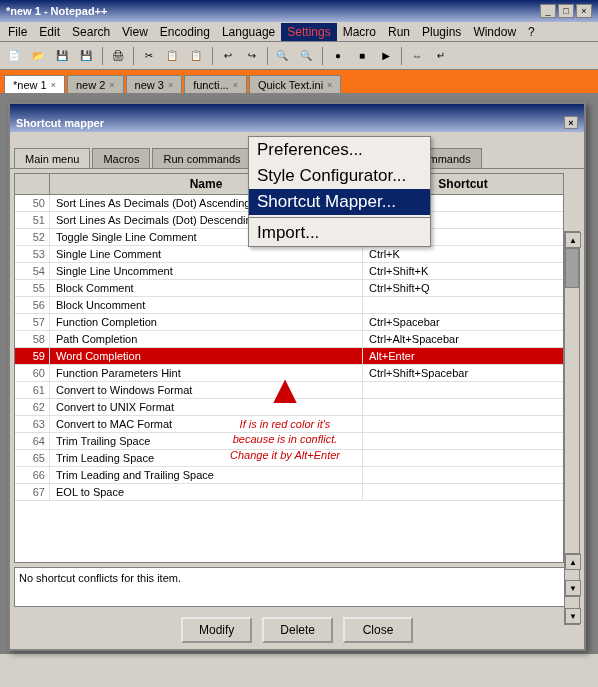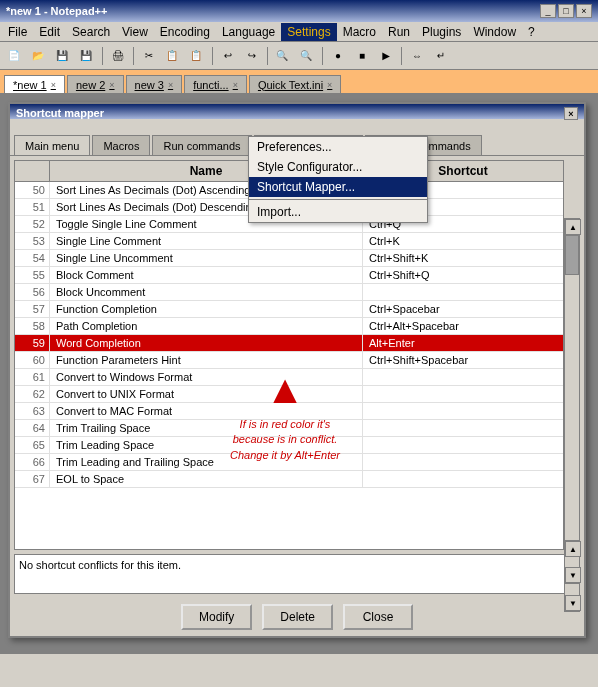--- a/index.html
+++ b/index.html
@@ -61,7 +61,7 @@
     }
     .menu-item:hover, .menu-item.active {
       background: #0a246a;
-      color: #eab308;
+      color: #ef4444;
     }
 
     

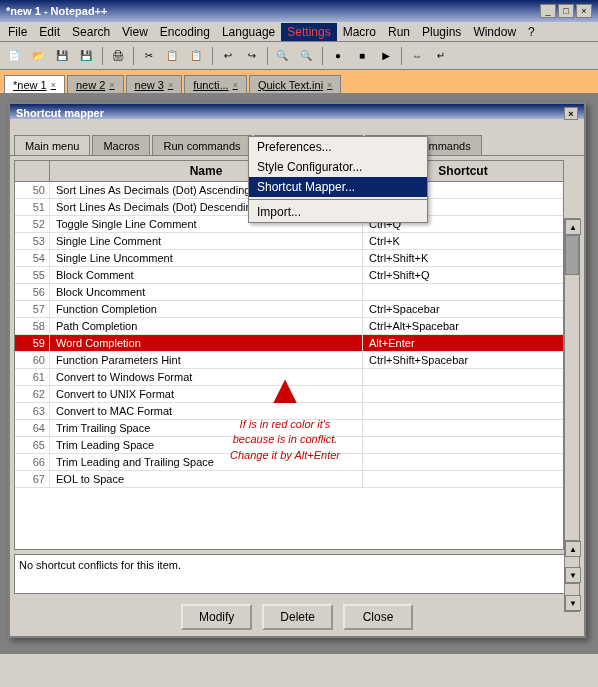--- a/index.html
+++ b/index.html
@@ -125,13 +125,12 @@
 
     
     .tab-bar {
-      background: #fdba74;
+      background: #f97316;
       display: flex;
       align-items: flex-end;
       padding: 2px 4px 0;
       height: 24px;
       border-bottom: 1px solid #808080;
-      text-decoration: underline;
     }
     .tab {
       padding: 2px 8px;

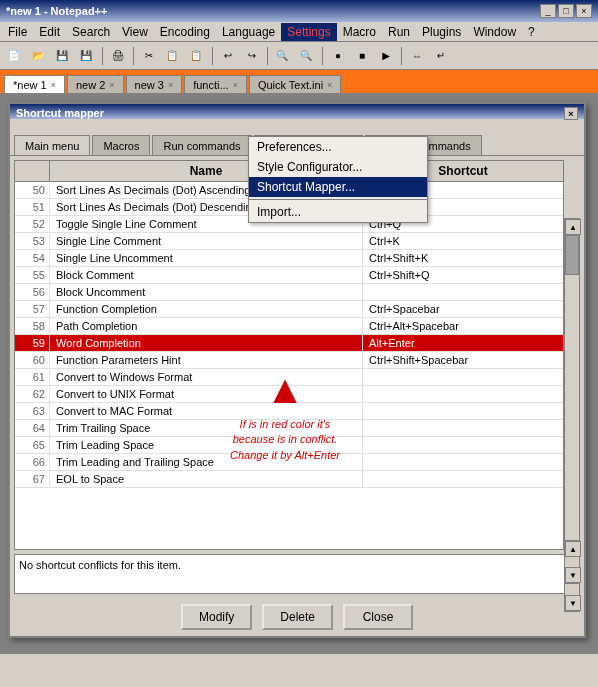--- a/index.html
+++ b/index.html
@@ -178,9 +178,9 @@
       color: white;
       padding: 3px 6px;
       display: flex;
-      align-items: flex-start;
+      align-items: flex-end;
       justify-content: space-between;
-      height: 15px;
+      height: 28px;
     }
     .dialog-title-text {
       font-size: 11px;

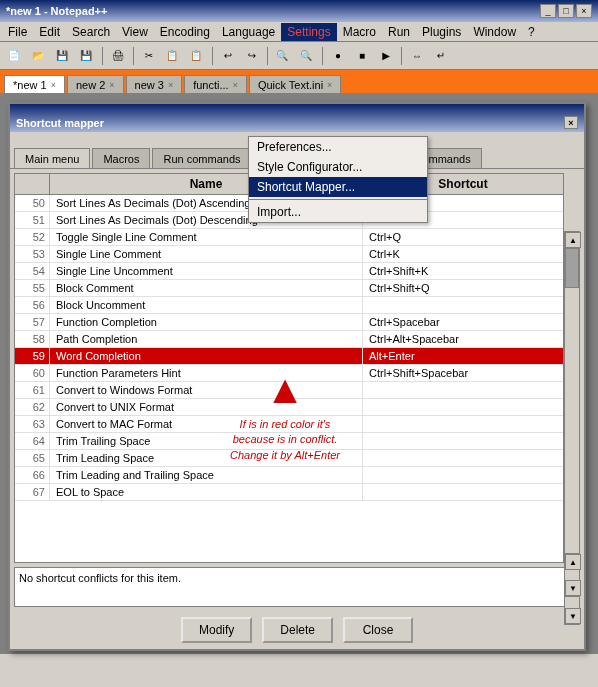--- a/index.html
+++ b/index.html
@@ -80,10 +80,10 @@
       min-width: 180px;
     }
     .dropdown-item {
-      padding: 3px 36px 3px 8px;
+      padding: 3px 24px 3px 8px;
       cursor: pointer;
       white-space: nowrap;
-      font-size: 12px;
+      font-size: 17px;
       position: relative;
     }
     .dropdown-item.selected {

